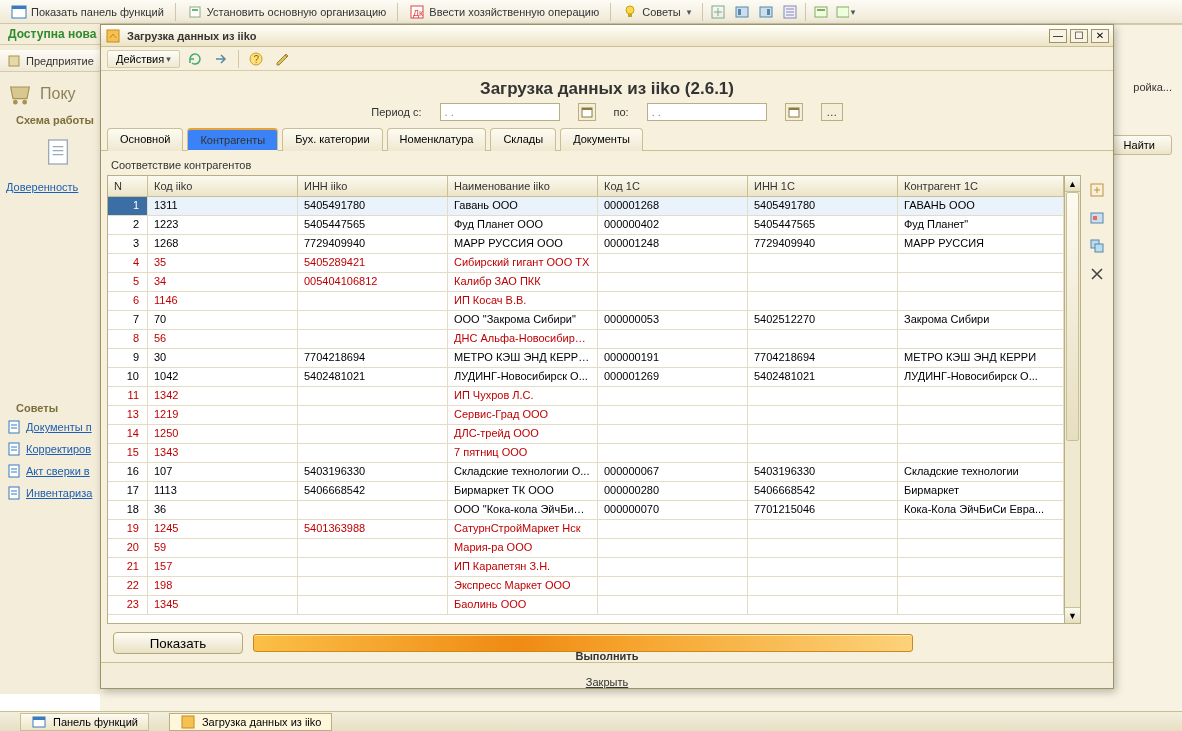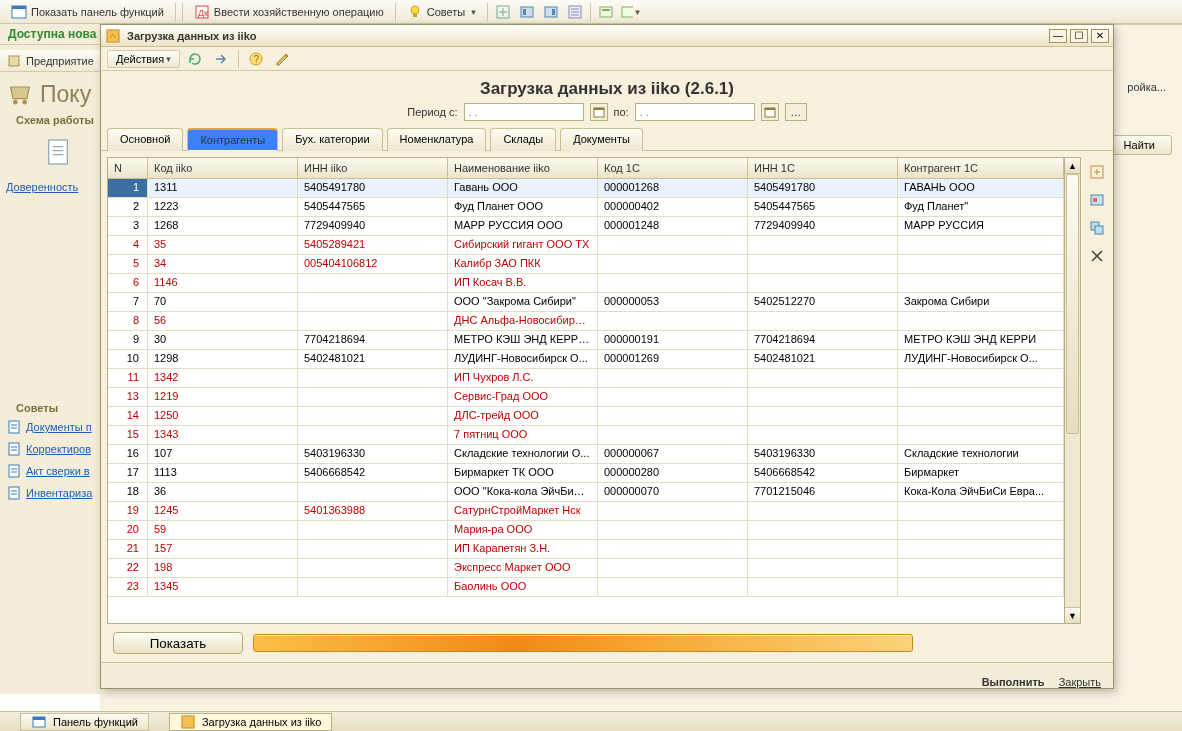--- a/index.html
+++ b/index.html
@@ -101,6 +101,15 @@
     <span>Показать панель функций</span>
   </div>
   <div class="tb-sep"></div>
+  <div class="tb-btn">
+    <span class="tb-icon">
+        <svg viewBox="0 0 16 16">
+          <rect x="3" y="3" width="10" height="10" fill="#fff" stroke="#8a8"></rect>
+          <rect x="5" y="5" width="6" height="2" fill="#6b6"></rect>
+        </svg>
+      </span>
+    <span>Установить основную организацию</span>
+  </div>
   <div class="tb-sep"></div>
   <div class="tb-btn">
     <span class="tb-icon">

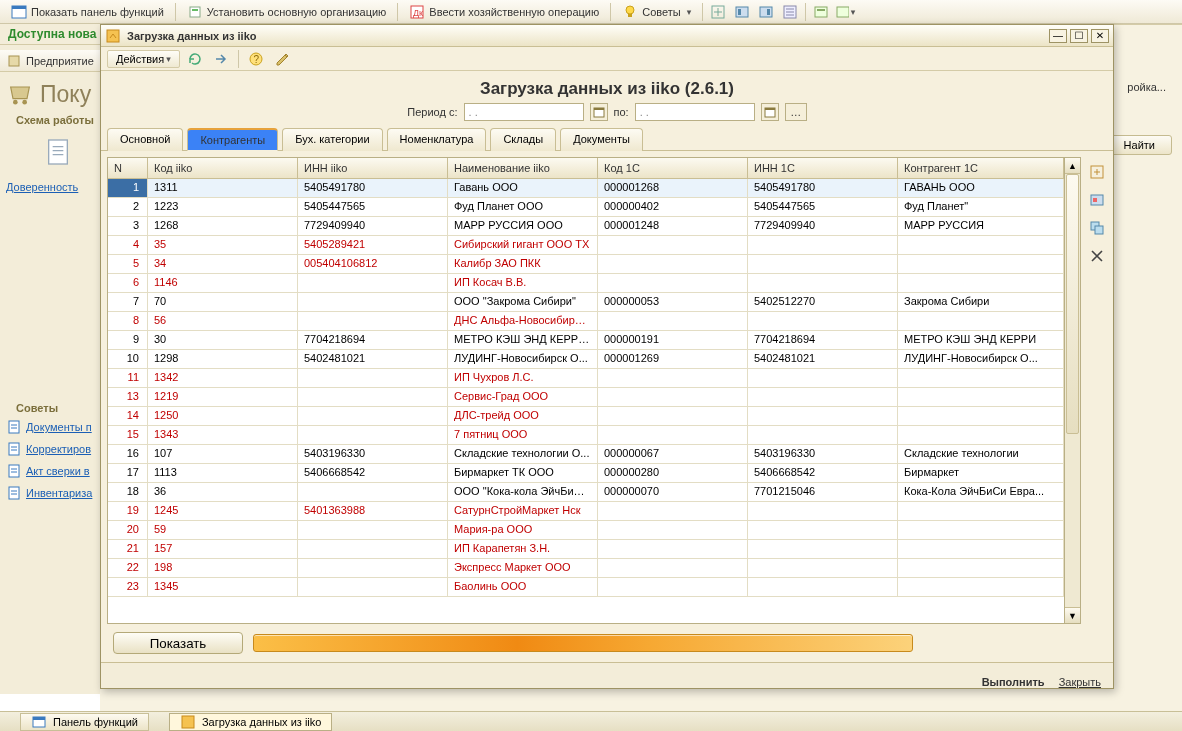--- a/index.html
+++ b/index.html
@@ -16,7 +16,7 @@
   .bg-strip{position:absolute;top:24px;left:0;width:116px;bottom:37px;background:#f3edd9;border-right:1px solid #d4cba7;padding-top:4px;}
   .bg-strip .row{display:flex;align-items:center;gap:4px;padding:3px 6px;color:#1b5fb5;text-decoration:underline;cursor:pointer;}
   .bg-strip .hdr{color:#7b6f3c;font-weight:bold;padding:6px 16px 2px;}
-  .bg-strip .big{font-size:23px;color:#8f815a;padding:4px 8px;}
+  .bg-strip .big{font-size:16px;color:#8f815a;padding:4px 8px;}
   .bg-strip .top-link{display:flex;align-items:center;height:22px;padding:0 6px;background:linear-gradient(#fdfbf5,#efe9d6);border-bottom:1px solid #d4cba7;color:#333;text-align:right;}
   .bg-strip .icon-slot{width:16px;height:16px;display:inline-block;}
   

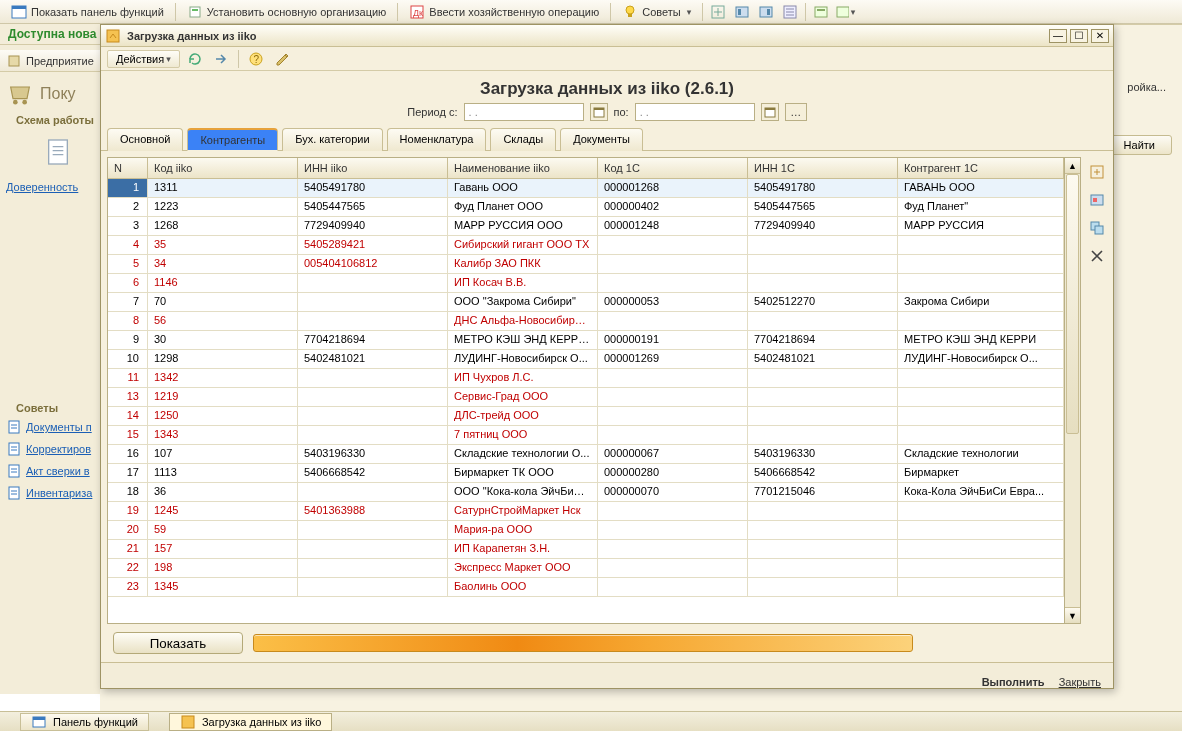--- a/index.html
+++ b/index.html
@@ -21,7 +21,7 @@
   .bg-strip .icon-slot{width:16px;height:16px;display:inline-block;}
   
   .bg-right{position:absolute;top:24px;left:100px;right:0;bottom:20px;background:#f7f2e1;border-top:1px solid #d4cba7;}
-  .bg-right .topright{position:absolute;top:56px;right:16px;color:#333;}
+  .bg-right .topright{position:absolute;top:56px;right:10px;color:#333;}
   .bg-right .findbtn{position:absolute;top:110px;right:10px;border:1px solid #c5bb90;background:linear-gradient(#fdfbf4,#ede5c9);padding:3px 16px;border-radius:3px;cursor:pointer;}
   
   .modal{position:absolute;top:24px;left:100px;right:68px;bottom:42px;background:#f6f0dd;border:1px solid #9e9364;box-shadow:2px 3px 8px rgba(0,0,0,.25);display:flex;flex-direction:column;}

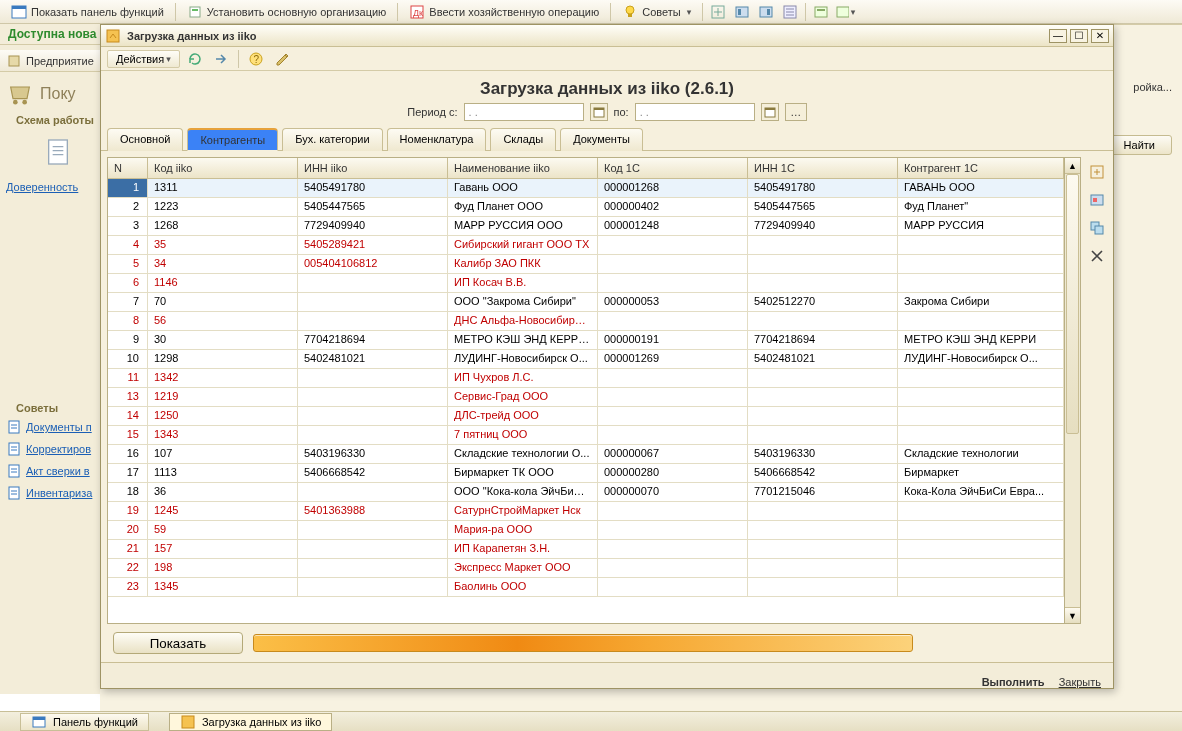--- a/index.html
+++ b/index.html
@@ -36,7 +36,7 @@
   
   .big-title{text-align:center;font-size:17px;font-weight:bold;color:#333;padding:8px 0 4px;}
   
-  .period-row{display:flex;align-items:center;justify-content:center;gap:6px;padding-bottom:6px;color:#333;}
+  .period-row{display:flex;align-items:center;justify-content:center;gap:18px;padding-bottom:6px;color:#333;}
   .date-input{width:120px;height:18px;border:1px solid #b9af85;background:#fff;display:flex;align-items:center;padding:0 4px;color:#888;}
   .cal-btn{width:18px;height:18px;border:1px solid #b9af85;background:#f5efda;cursor:pointer;display:flex;align-items:center;justify-content:center;}
   .dots-btn{width:22px;height:18px;border:1px solid #b9af85;background:#f5efda;cursor:pointer;display:flex;align-items:center;justify-content:center;}

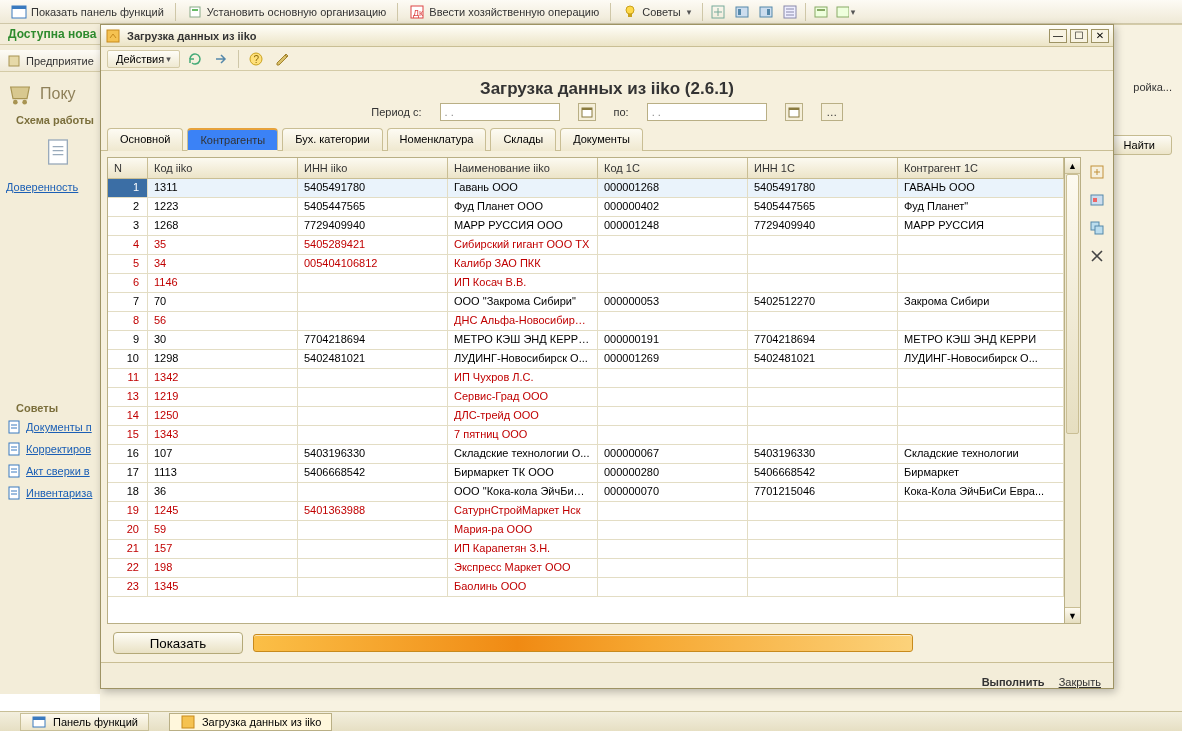--- a/index.html
+++ b/index.html
@@ -314,6 +314,7 @@
     </div>
 
   <div class="table-wrap">
+    <div class="table-caption">Соответствие контрагентов</div>
     <div class="grid-area">
       <div class="grid">
         <div class="grid-head">

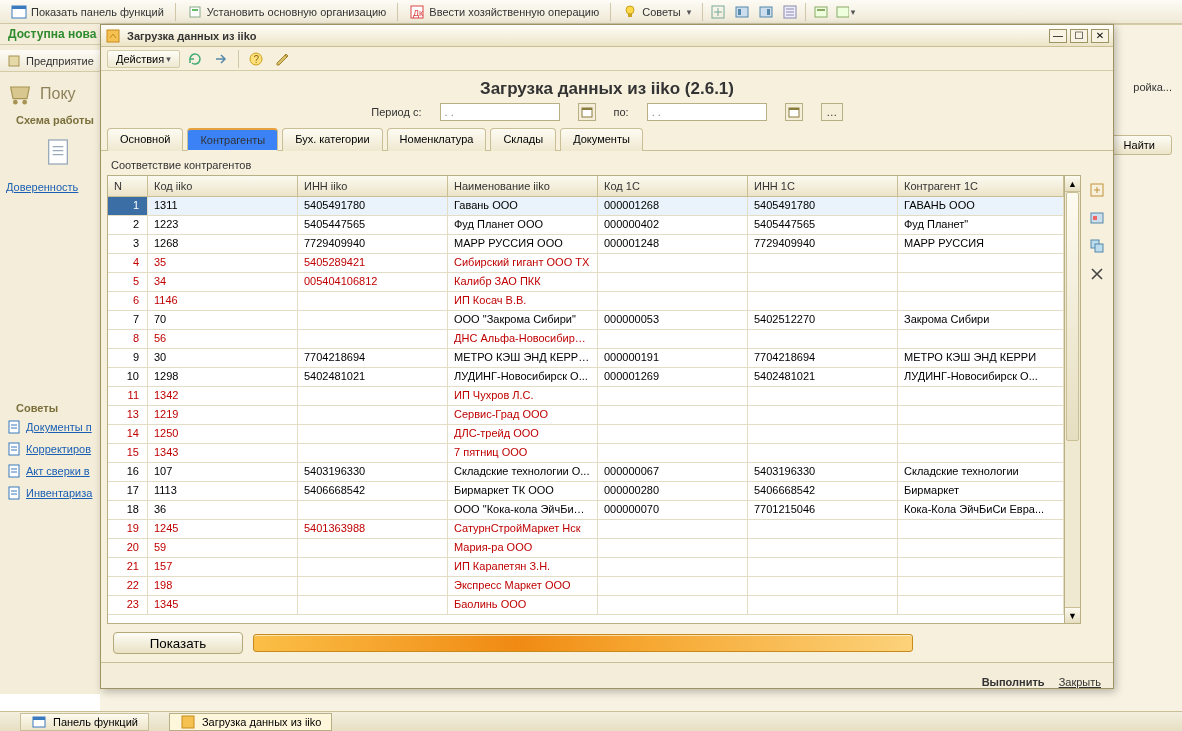--- a/index.html
+++ b/index.html
@@ -410,7 +410,7 @@
             </div>
             <div class="grow">
               <div class="gc col-n">10</div>
-              <div class="gc col-a">1298</div>
+              <div class="gc col-a">1042</div>
               <div class="gc col-b">5402481021</div>
               <div class="gc col-c">ЛУДИНГ-Новосибирск О...</div>
               <div class="gc col-d">000001269</div>

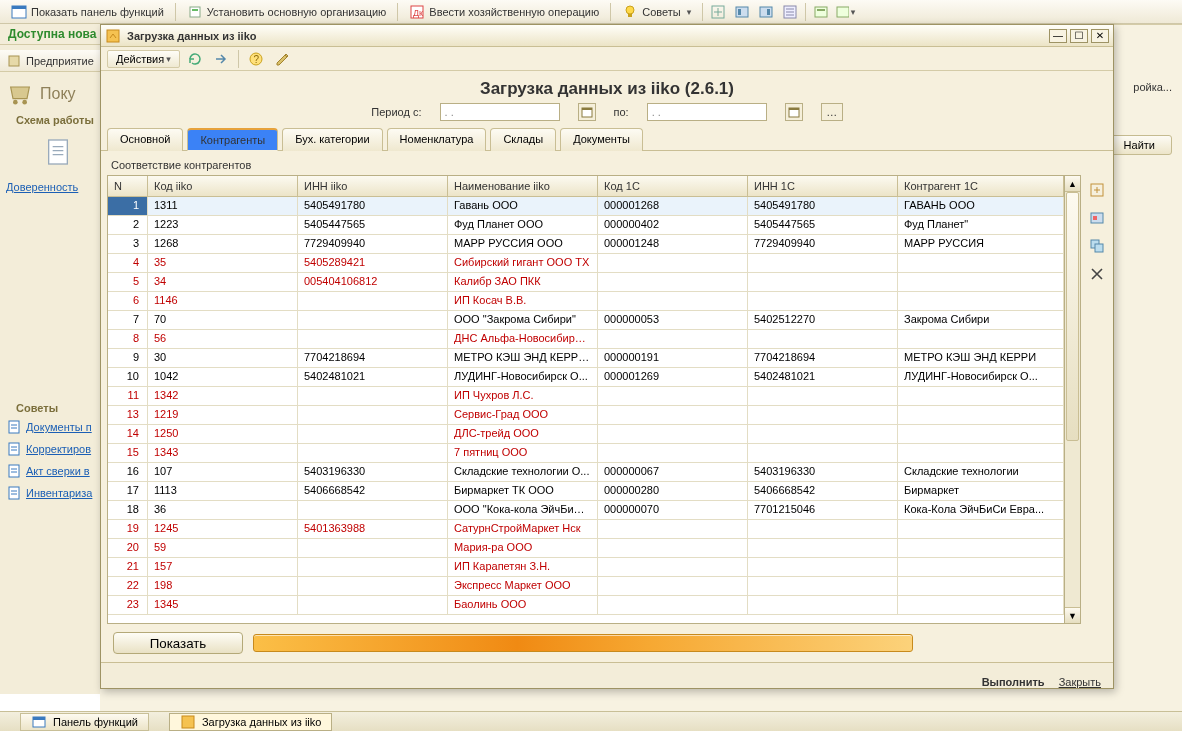--- a/index.html
+++ b/index.html
@@ -79,7 +79,7 @@
   .load-btn{width:130px;height:22px;border:1px solid #b4a978;border-radius:4px;background:linear-gradient(#fefdf6,#e9e1c4);cursor:pointer;}
   .progress{flex:1;height:18px;border:1px solid #c78a1d;border-radius:3px;background:linear-gradient(90deg,#fbbf47,#f08a13 40%,#f6a832 60%,#fcd27a);box-shadow:inset 0 1px 0 rgba(255,255,255,.6);max-width:660px;}
   
-  .modal-footer{height:26px;border-top:1px solid #c9be94;background:#f3edd9;display:flex;align-items:flex-end;justify-content:flex-end;gap:14px;padding:0 12px;}
+  .modal-footer{height:26px;border-top:1px solid #c9be94;background:#f3edd9;display:flex;align-items:center;justify-content:flex-end;gap:14px;padding:0 12px;flex-direction:column;}
   .link{color:#333;cursor:pointer;text-decoration:underline;}
   .link.bold{font-weight:bold;text-decoration:none;}
   

